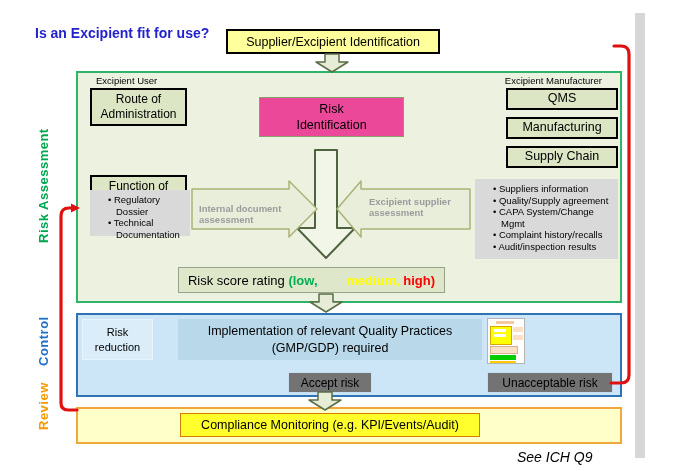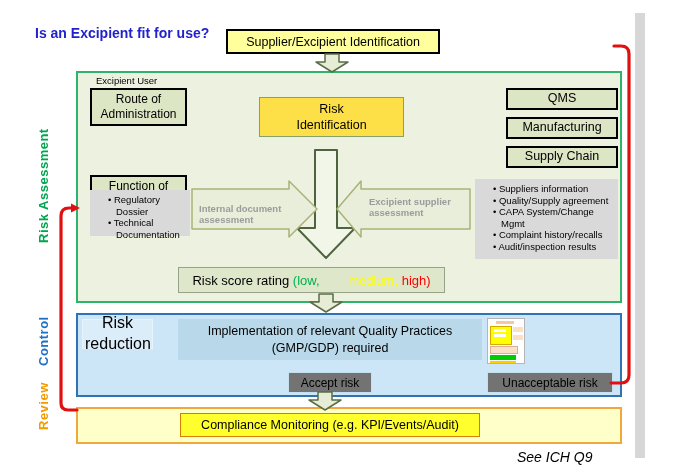--- a/index.html
+++ b/index.html
@@ -101,6 +101,7 @@
   <div class="abs vlabel" style="left: 36px; top: 382px; height: 48px; width: 18px; color: rgb(245, 155, 0);">Review</div>
 
   <div class="abs small-label" style="left:96px;top:75px;">Excipient User</div>
+  <div class="abs small-label" style="left:476px;top:75px;width:126px;text-align:right;">Excipient Manufacturer</div>
 
   <div class="abs center olive-box" style="left:90px;top:88px;width:97px;height:38px;">
     <span style="width:90px;">Route of Administration</span>

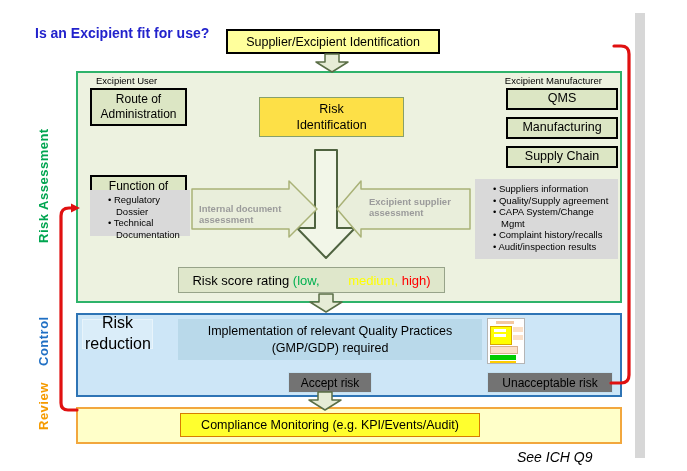--- a/index.html
+++ b/index.html
@@ -27,7 +27,7 @@
 
   
   .olive-box{background:#dce6c4;border:2px solid #000;font-size:12px;line-height:1.25;}
-  .riskid-box{left:259px;top:97px;width:145px;height:40px;background:#fde047;border:1px solid #87a06b;font-size:12.5px;line-height:1.3;}
+  .riskid-box{left:259px;top:97px;width:145px;height:40px;background:#ec4899;border:1px solid #87a06b;font-size:12.5px;line-height:1.3;}
   .gray-docs{background:#d9d9d9;font-size:9.5px;line-height:1.22;padding:4px 3px 3px 18px;}
   .bullet-item{padding-left:8px;text-indent:-8px;}
   .bullet-item::before{content:"• ";}

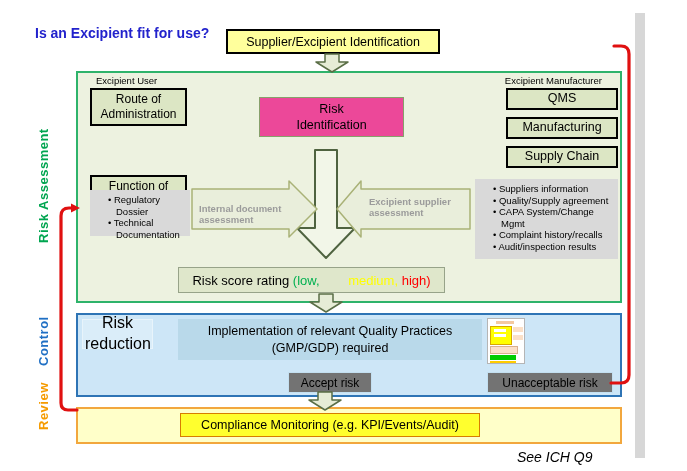--- a/index.html
+++ b/index.html
@@ -35,7 +35,7 @@
   .arrow-text{font-size:9.5px;font-weight:bold;color:#9b9b9b;line-height:1.2;z-index:3;}
 
   .score-box{left:178px;top:267px;width:267px;height:26px;background:#dfe7cb;border:1px solid #97a389;font-size:13px;white-space:pre;}
-  .score-box b{font-weight:normal;}
+  .score-box b{font-weight:bold;}
 
   
   .riskred-box{left:82px;top:319px;width:71px;height:30px;background:#daedf9;border:1px solid #e8f4fb;font-size:16px;line-height:1.3;}

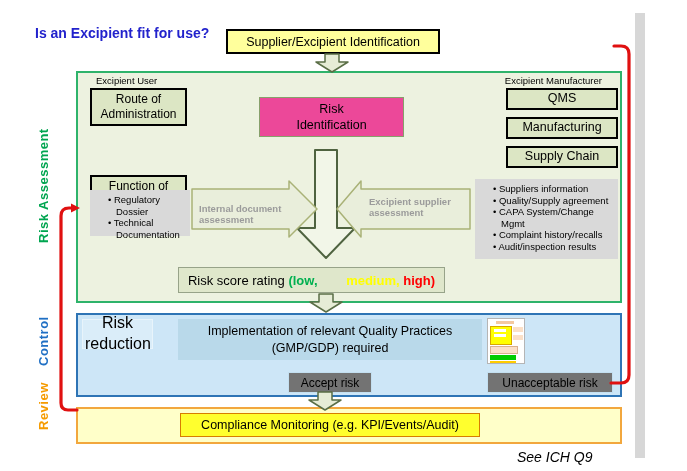--- a/index.html
+++ b/index.html
@@ -38,7 +38,7 @@
   .score-box b{font-weight:bold;}
 
   
-  .riskred-box{left:82px;top:319px;width:71px;height:30px;background:#daedf9;border:1px solid #e8f4fb;font-size:16px;line-height:1.3;}
+  .riskred-box{left:82px;top:319px;width:71px;height:41px;background:#daedf9;border:1px solid #e8f4fb;font-size:11px;line-height:1.3;}
   .impl-box{left:178px;top:319px;width:304px;height:41px;background:#b9d9ea;font-size:12.5px;line-height:1.35;padding:0 8px;}
   .decision-box{background:#737373;border:1px solid #c3dff0;font-size:12px;height:21px;}
 

